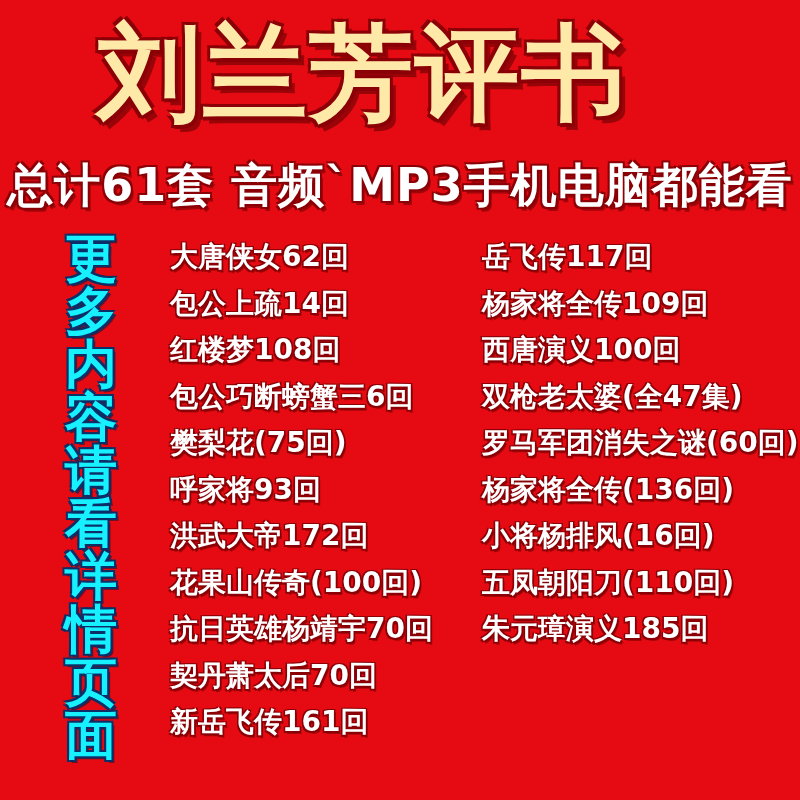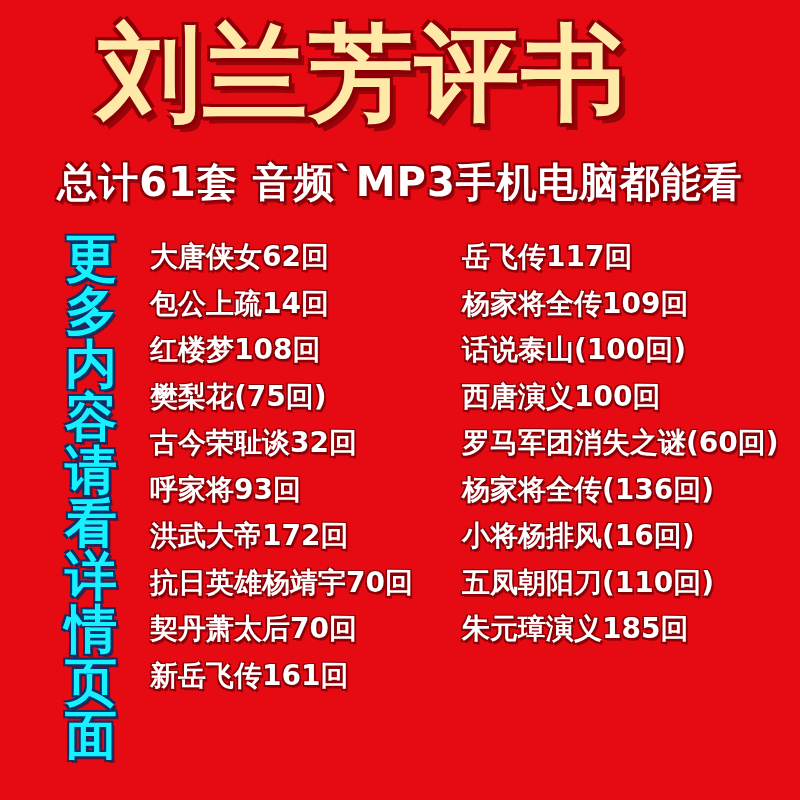--- a/index.html
+++ b/index.html
@@ -47,7 +47,7 @@
     left: 0;
     width: 800px;
     text-align: center;
-    font-size: 40px;
+    font-size: 46px;
     font-weight: bold;
     color: #ffffff;
     letter-spacing: 1px;

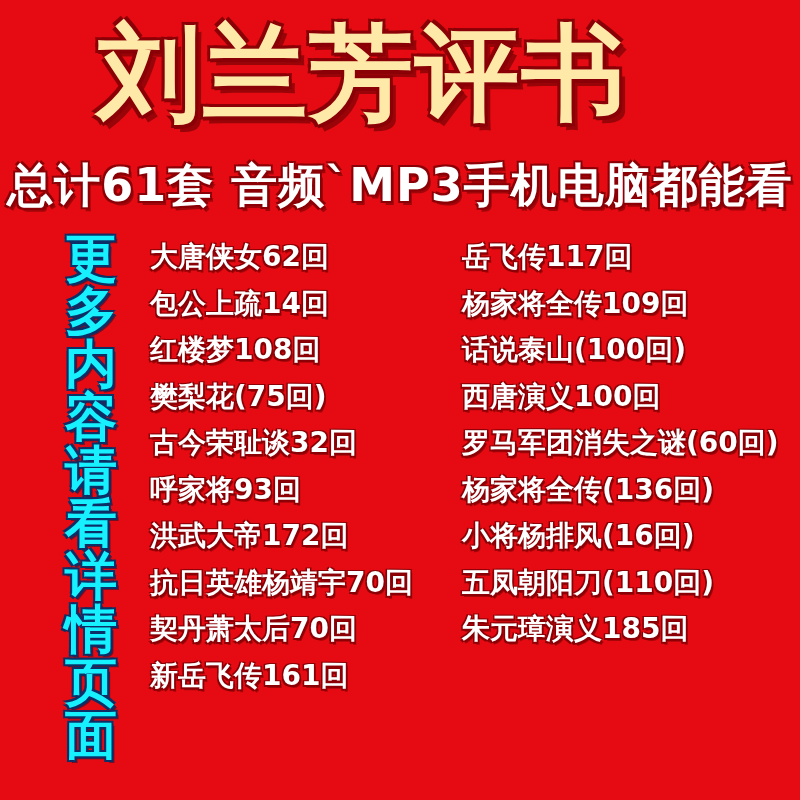--- a/index.html
+++ b/index.html
@@ -113,6 +113,7 @@
        1.5px  1.5px 0 #8a0006,
        2px 3px 0 rgba(90,0,0,0.45);
     font-family: "DejaVu Sans", "Liberation Sans", sans-serif;
+    margin-left: 20px;
   }
 </style>
 </head>

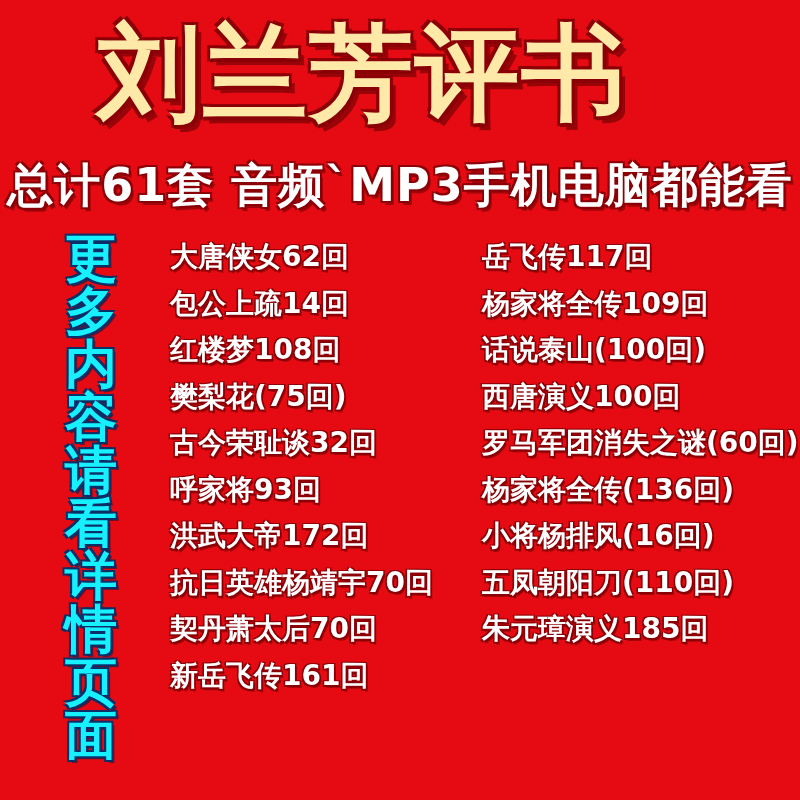--- a/index.html
+++ b/index.html
@@ -156,7 +156,6 @@
     <div class="col col-right">
       <div class="item">岳飞传117回</div>
       <div class="item">杨家将全传109回</div>
-      <div class="item">话说泰山(100回)</div>
       <div class="item">西唐演义100回</div>
       <div class="item">罗马军团消失之谜(60回)</div>
       <div class="item">杨家将全传(136回)</div>

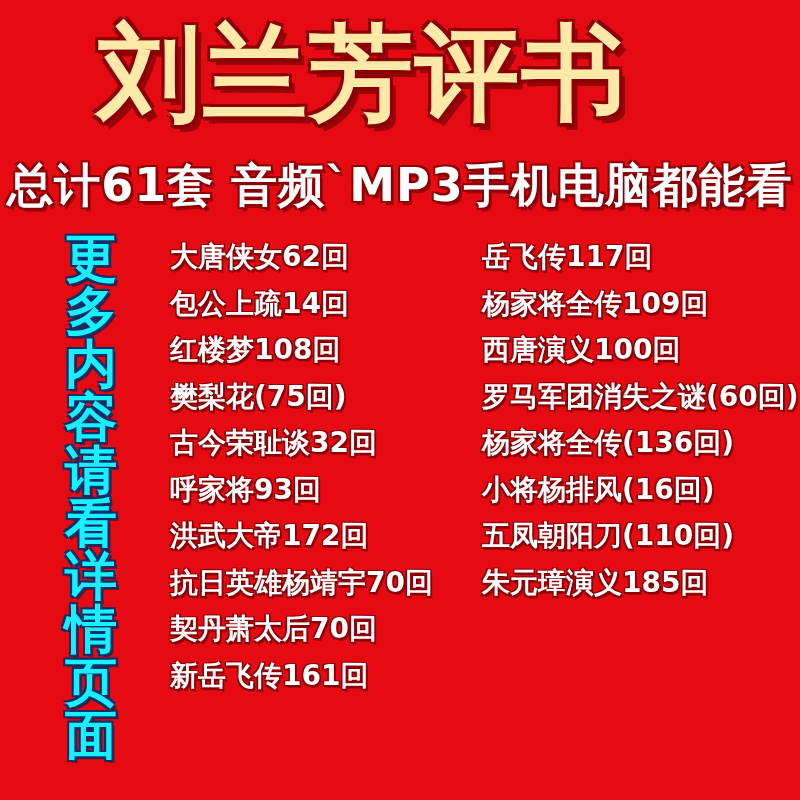--- a/index.html
+++ b/index.html
@@ -144,6 +144,7 @@
       <div class="item">大唐侠女62回</div>
       <div class="item">包公上疏14回</div>
       <div class="item">红楼梦108回</div>
+      <div class="item">包公巧断螃蟹三6回</div>
       <div class="item">樊梨花(75回)</div>
       <div class="item">古今荣耻谈32回</div>
       <div class="item">呼家将93回</div>

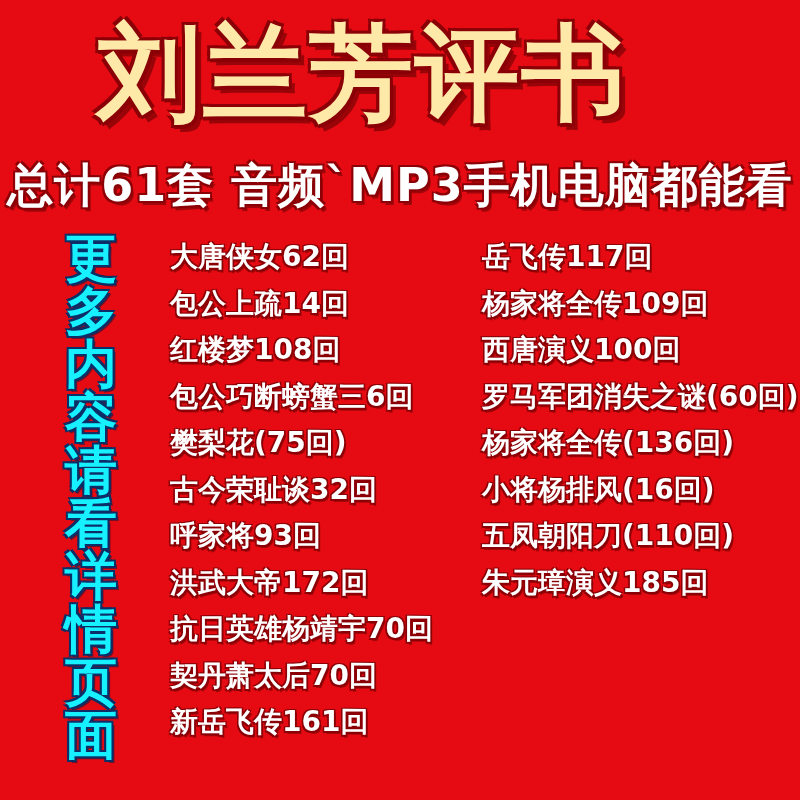--- a/index.html
+++ b/index.html
@@ -158,6 +158,7 @@
       <div class="item">岳飞传117回</div>
       <div class="item">杨家将全传109回</div>
       <div class="item">西唐演义100回</div>
+      <div class="item">双枪老太婆(全47集)</div>
       <div class="item">罗马军团消失之谜(60回)</div>
       <div class="item">杨家将全传(136回)</div>
       <div class="item">小将杨排风(16回)</div>

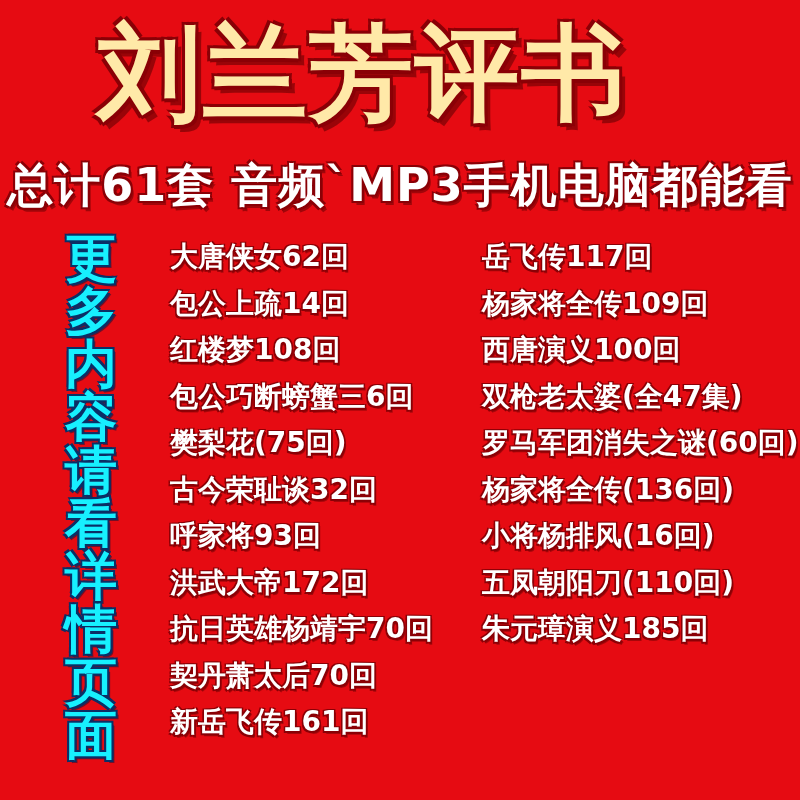--- a/index.html
+++ b/index.html
@@ -146,7 +146,6 @@
       <div class="item">红楼梦108回</div>
       <div class="item">包公巧断螃蟹三6回</div>
       <div class="item">樊梨花(75回)</div>
-      <div class="item">古今荣耻谈32回</div>
       <div class="item">呼家将93回</div>
       <div class="item">洪武大帝172回</div>
       <div class="item">抗日英雄杨靖宇70回</div>

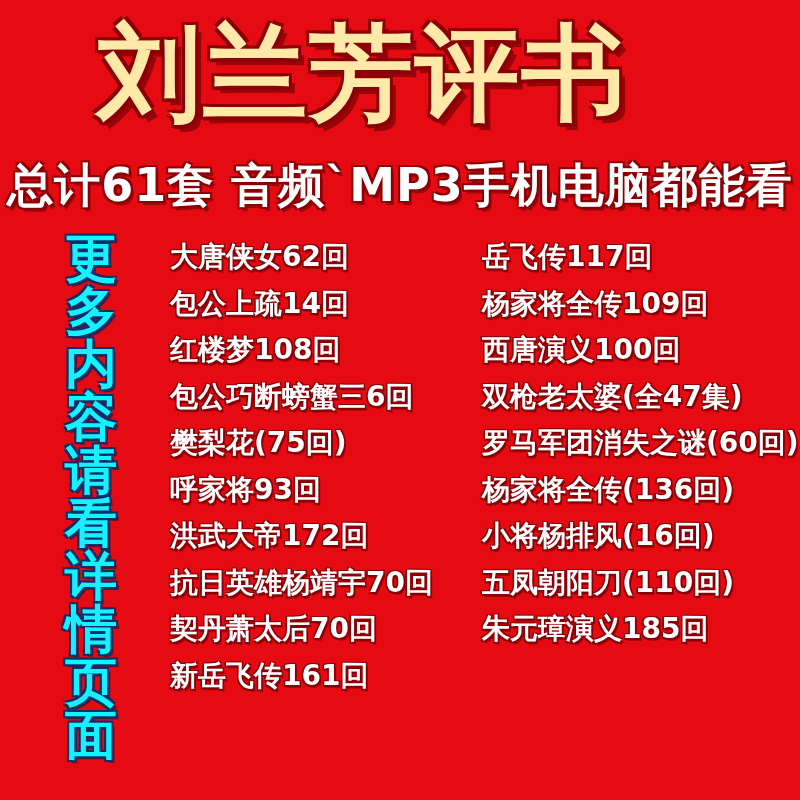--- a/index.html
+++ b/index.html
@@ -148,6 +148,7 @@
       <div class="item">樊梨花(75回)</div>
       <div class="item">呼家将93回</div>
       <div class="item">洪武大帝172回</div>
+      <div class="item">花果山传奇(100回)</div>
       <div class="item">抗日英雄杨靖宇70回</div>
       <div class="item">契丹萧太后70回</div>
       <div class="item">新岳飞传161回</div>

